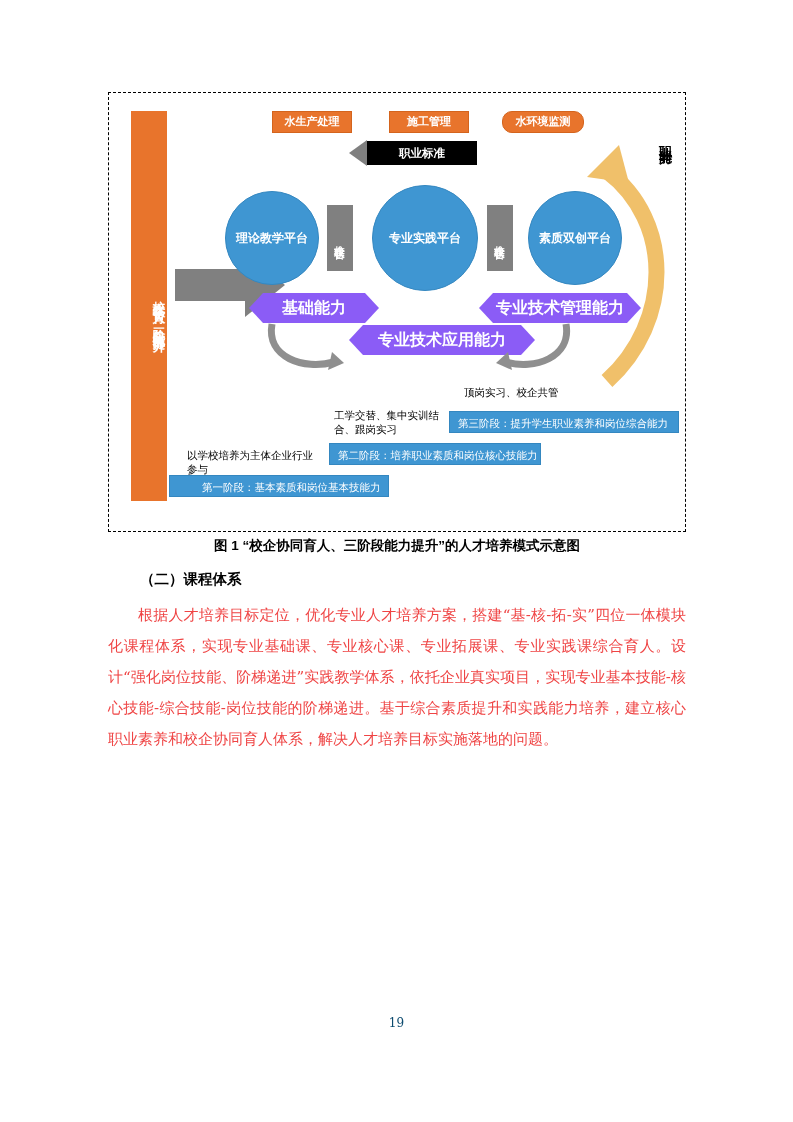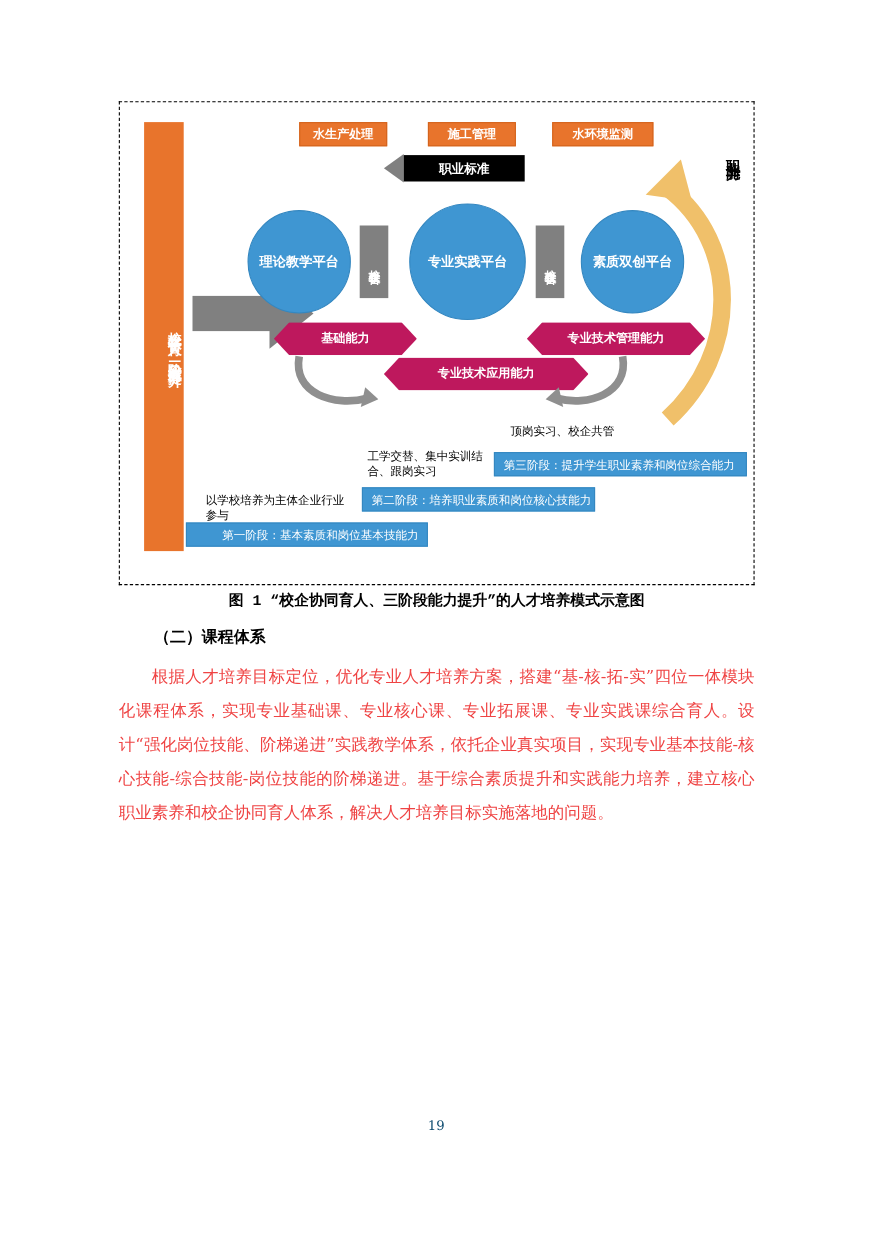--- a/index.html
+++ b/index.html
@@ -69,7 +69,7 @@
   }
   #top-box-0 { left: 163px; top: 18px; width: 80px; }
   #top-box-1 { left: 280px; top: 18px; width: 80px; }
-  #top-box-2 { left: 393px; top: 18px; width: 92px; }
+  #top-box-2 { left: 393px; top: 18px; width: 82px; border-radius: 10px; }
 
   
   .std-bar {

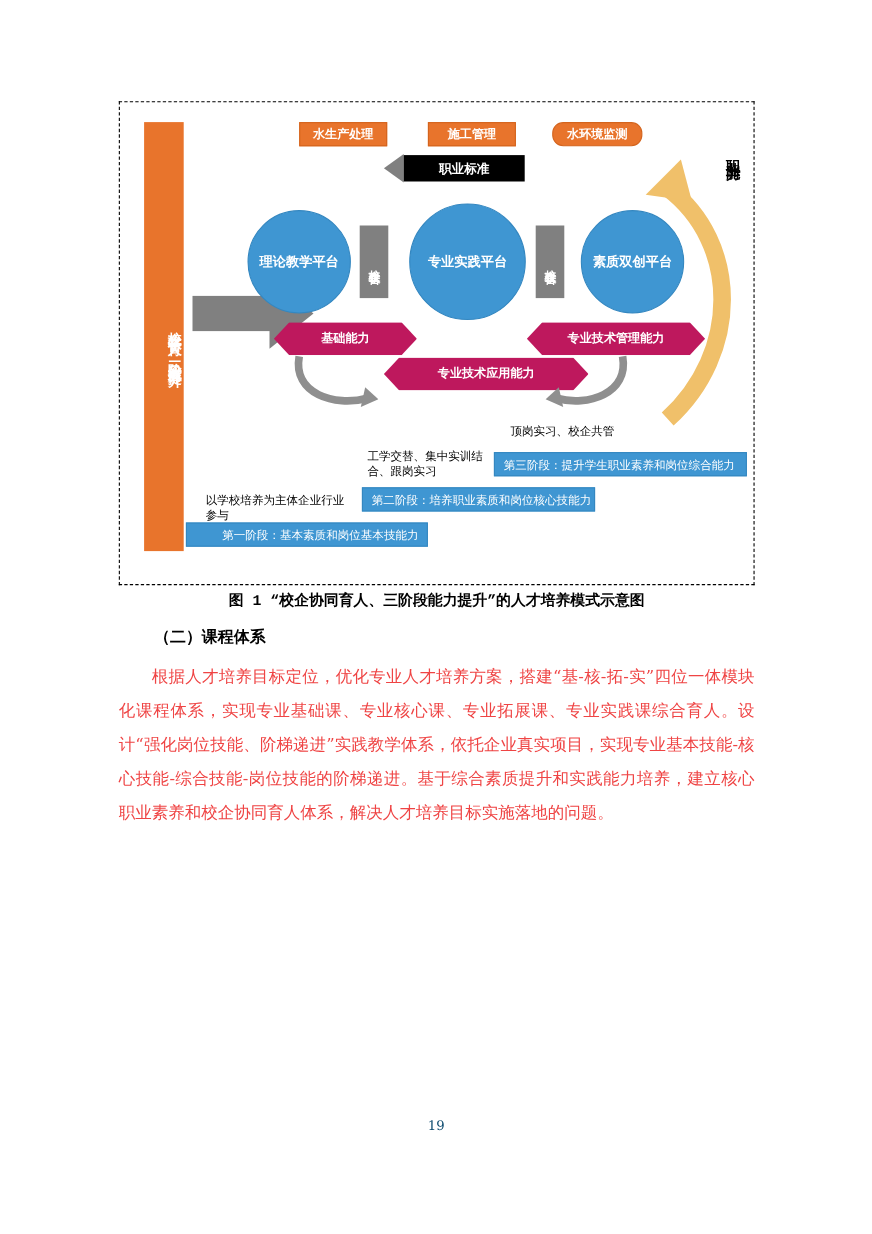--- a/index.html
+++ b/index.html
@@ -166,11 +166,11 @@
   
   .cap-band {
     position: absolute;
-    background: #be185d;
-    color: #fff;
-    font-family: "DejaVu Sans", sans-serif;
-    font-weight: bold;
-    font-size: 11px;
+    background: #8b5cf6;
+    color: #fff;
+    font-family: "DejaVu Sans", sans-serif;
+    font-weight: bold;
+    font-size: 16px;
     text-align: center;
     line-height: 30px;
     height: 30px;

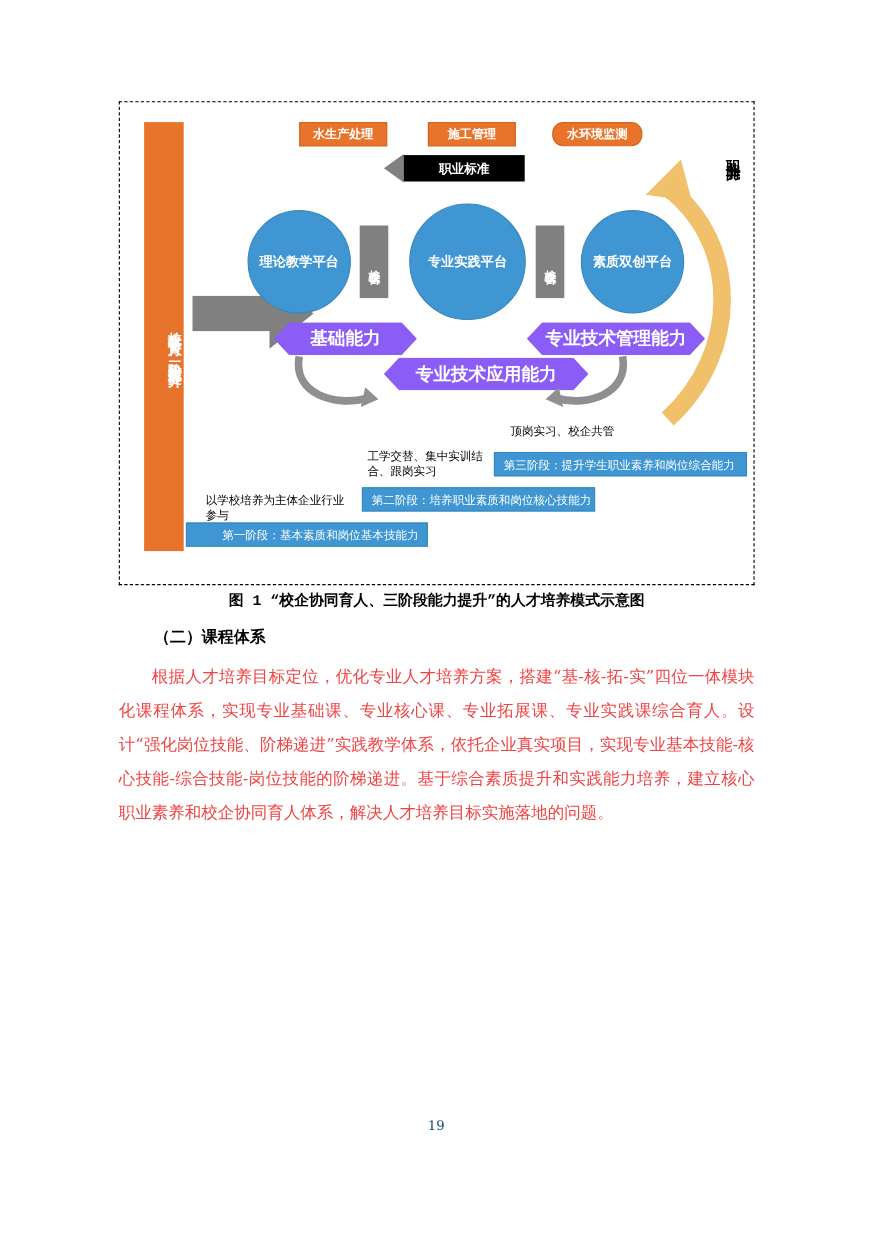--- a/index.html
+++ b/index.html
@@ -244,7 +244,7 @@
     top: 537px;
     width: 578px;
     text-align: center;
-    font-family: Liberation Mono, monospace;
+    font-family: Liberation Sans, sans-serif;
     font-weight: bold;
     font-size: 13.5px;
     color: #000;

